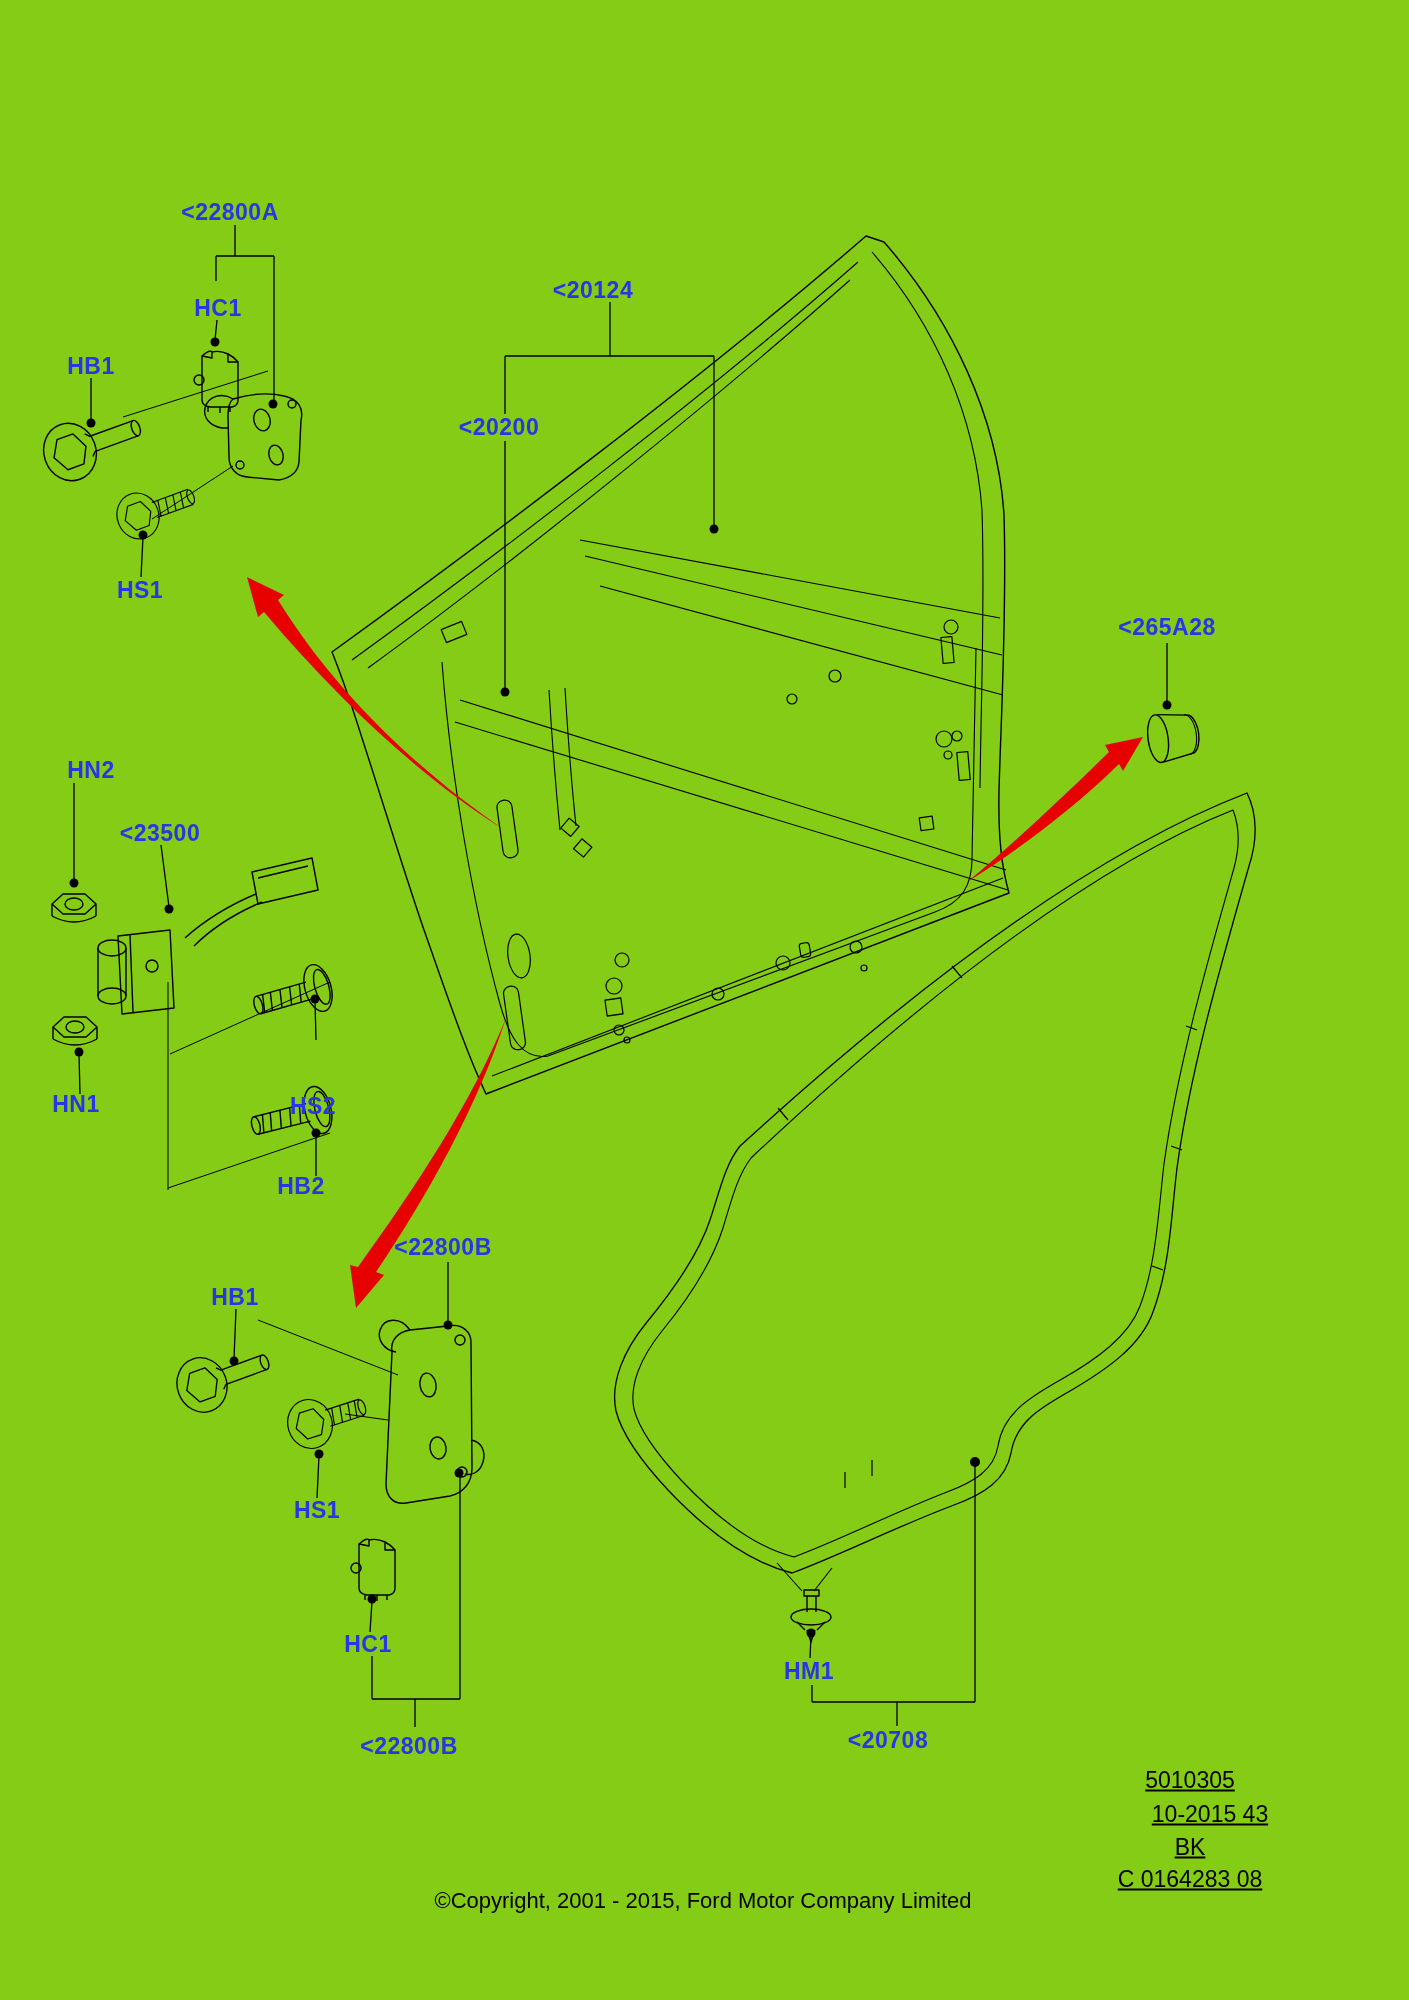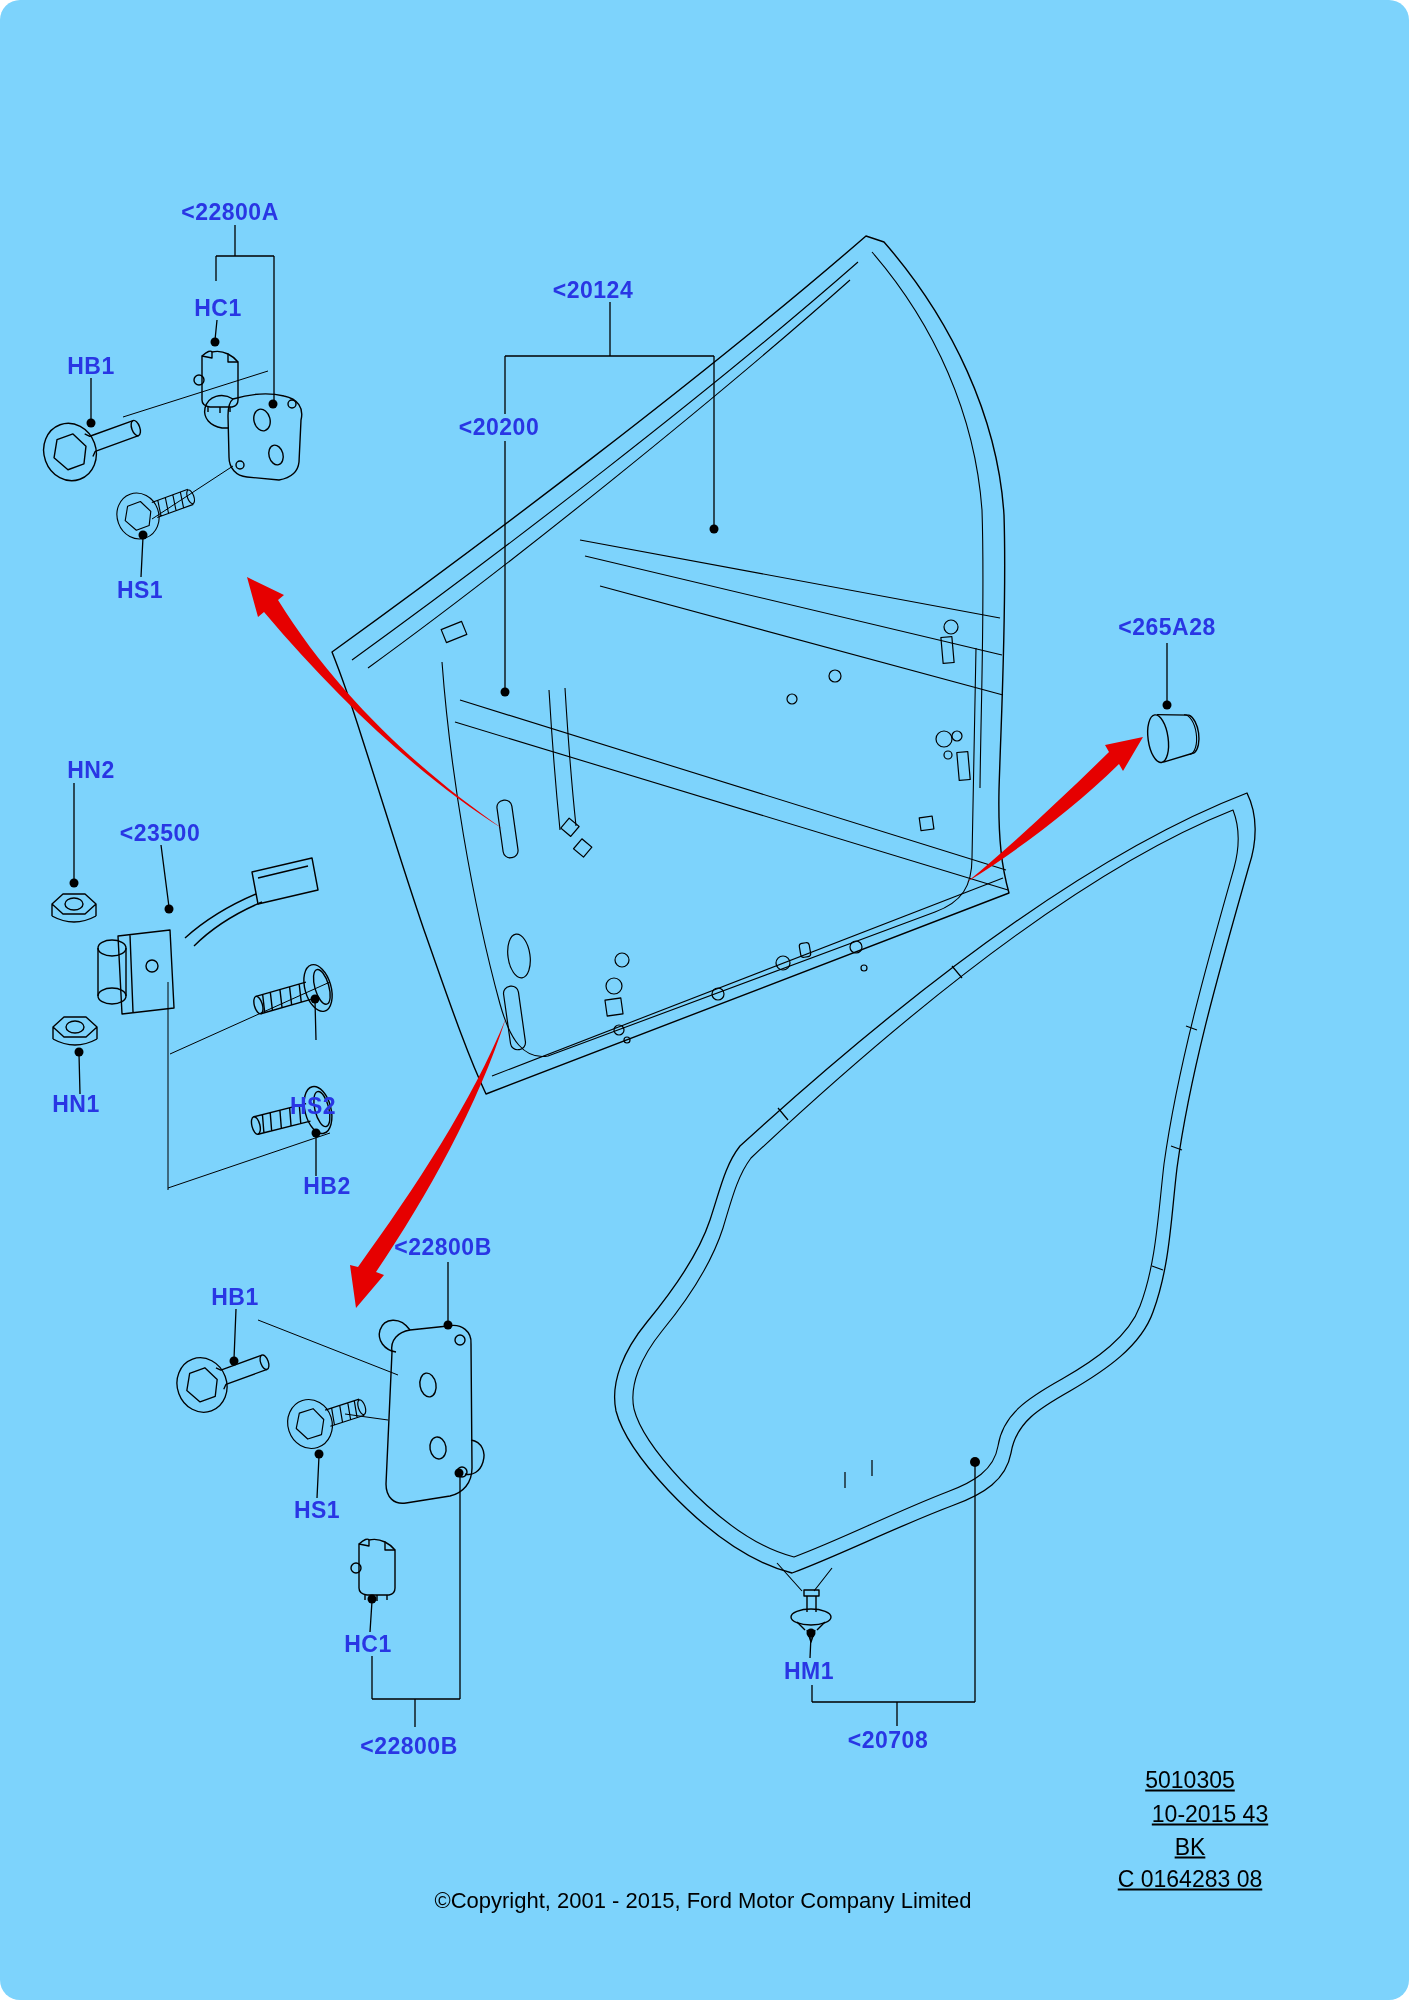--- a/index.html
+++ b/index.html
@@ -3,8 +3,8 @@
 <meta charset="utf-8">
 <style>
   html,body{margin:0;padding:0;background:#ffffff;}
-  #page{position:relative;width:1409px;height:2000px;background:#7dd3fc;overflow:hidden;
-        font-family:"Liberation Sans", sans-serif;border-radius:20px;}
+  #page{position:relative;width:1409px;height:2000px;background:#84cc16;overflow:hidden;
+        font-family:"Liberation Sans", sans-serif;}
   svg{position:absolute;left:0;top:0;}
   .part-label{position:absolute;transform:translate(-50%,-50%);color:#2936e4;font-weight:bold;
               font-size:23px;letter-spacing:.5px;white-space:nowrap;cursor:pointer;}

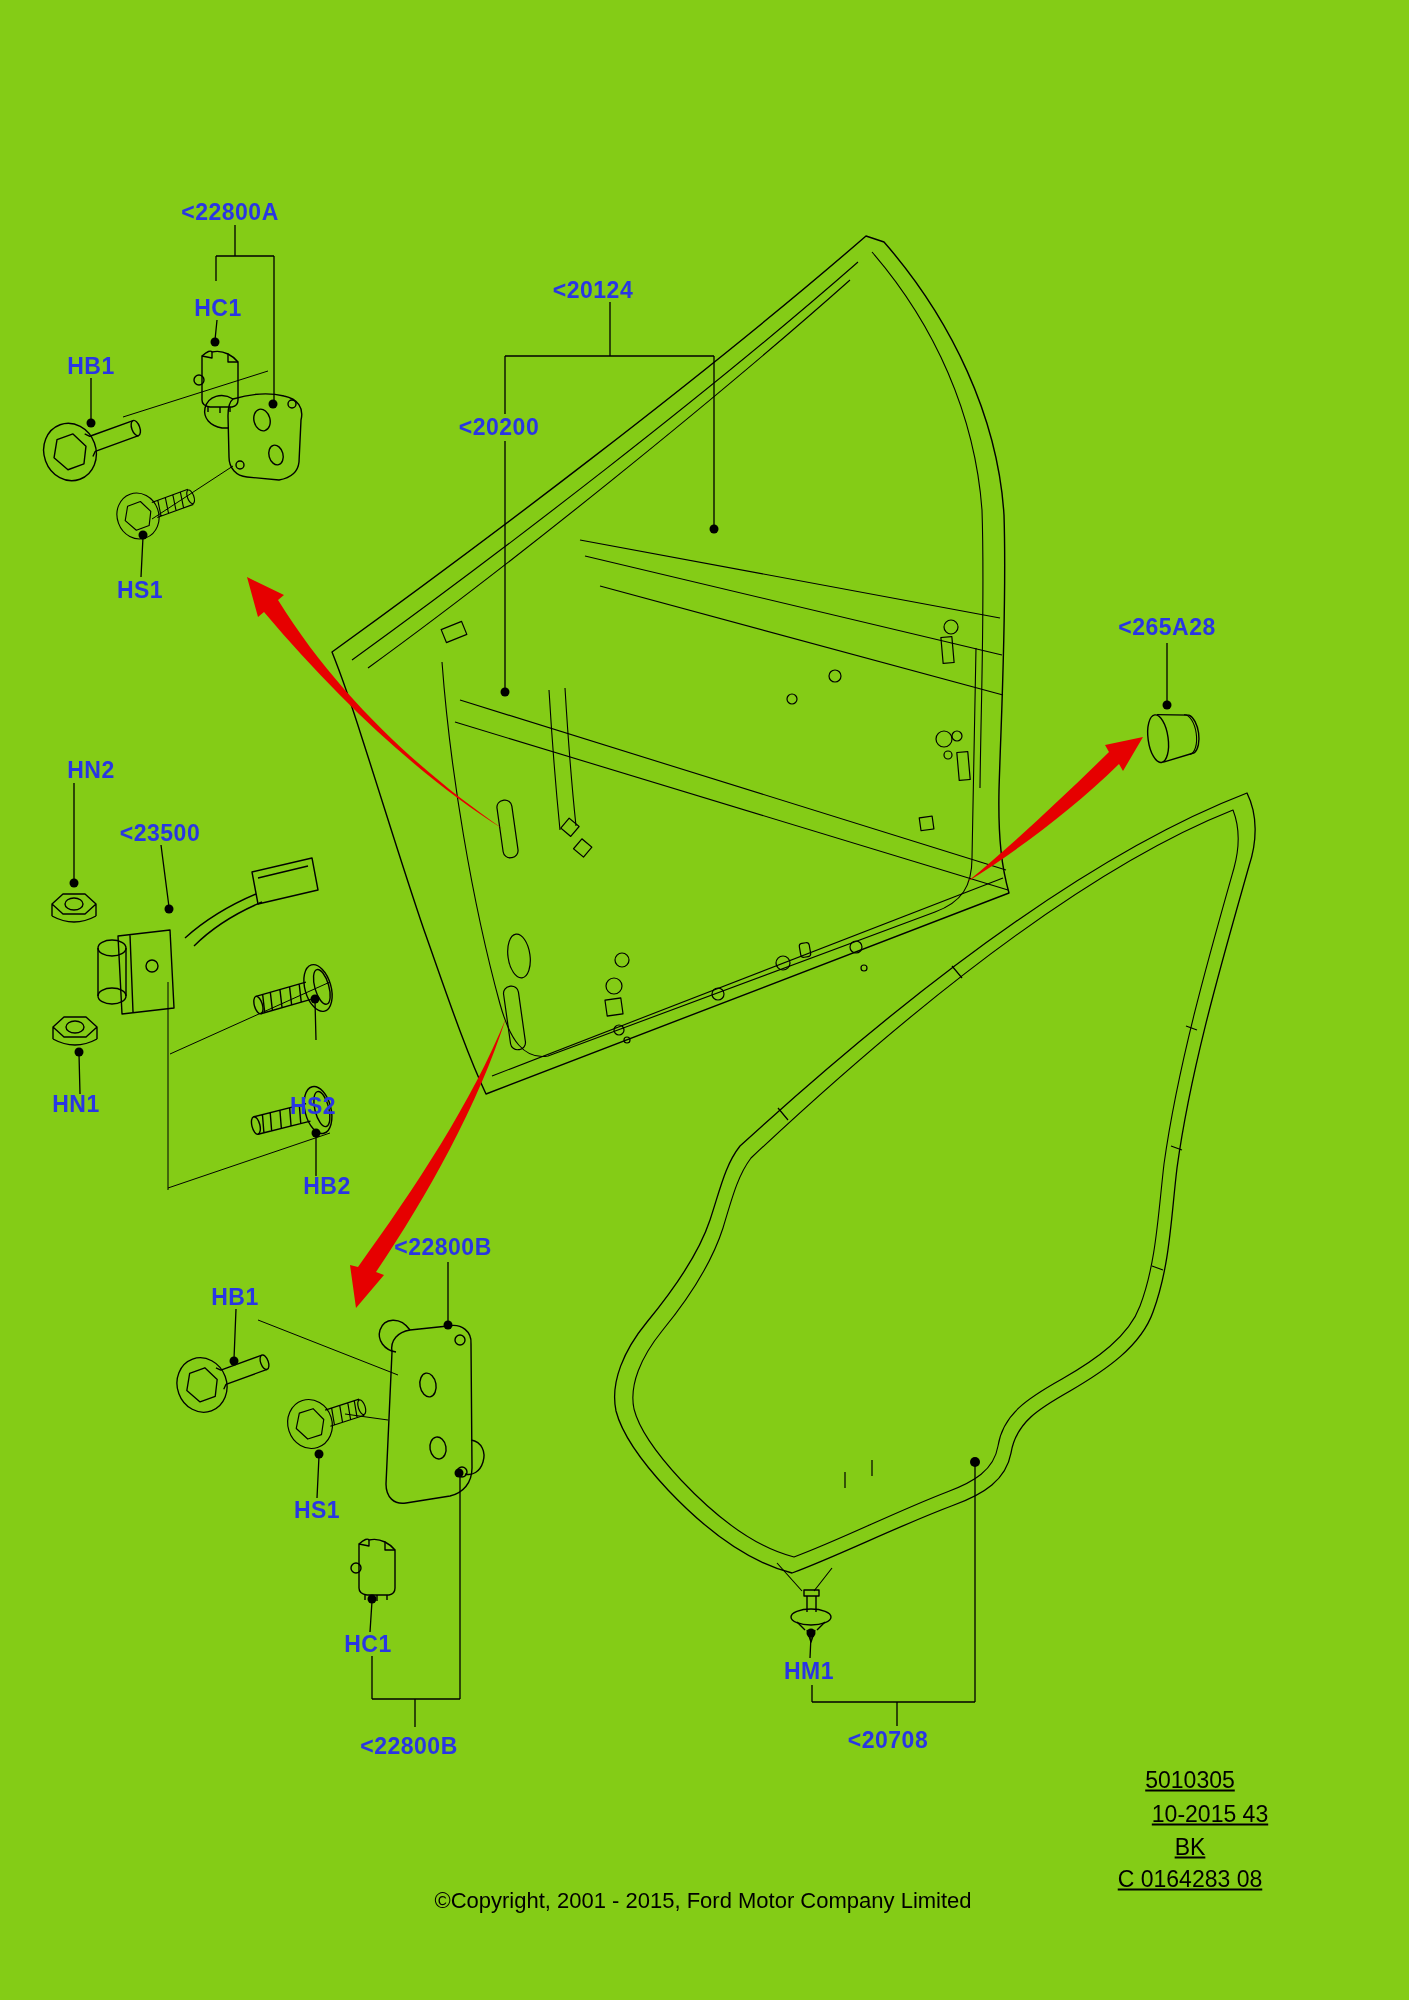--- a/index.html
+++ b/index.html
@@ -255,7 +255,7 @@
   <div class="part-label" style="left:160px;top:833px">&lt;23500</div>
   <div class="part-label" style="left:76px;top:1104px">HN1</div>
   <div class="part-label" style="left:313px;top:1106px">HS2</div>
-  <div class="part-label" style="left:327px;top:1186px">HB2</div>
+  <div class="part-label" style="left:301px;top:1186px">HB2</div>
   <div class="part-label" style="left:235px;top:1297px">HB1</div>
   <div class="part-label" style="left:443px;top:1247px">&lt;22800B</div>
   <div class="part-label" style="left:317px;top:1510px">HS1</div>

